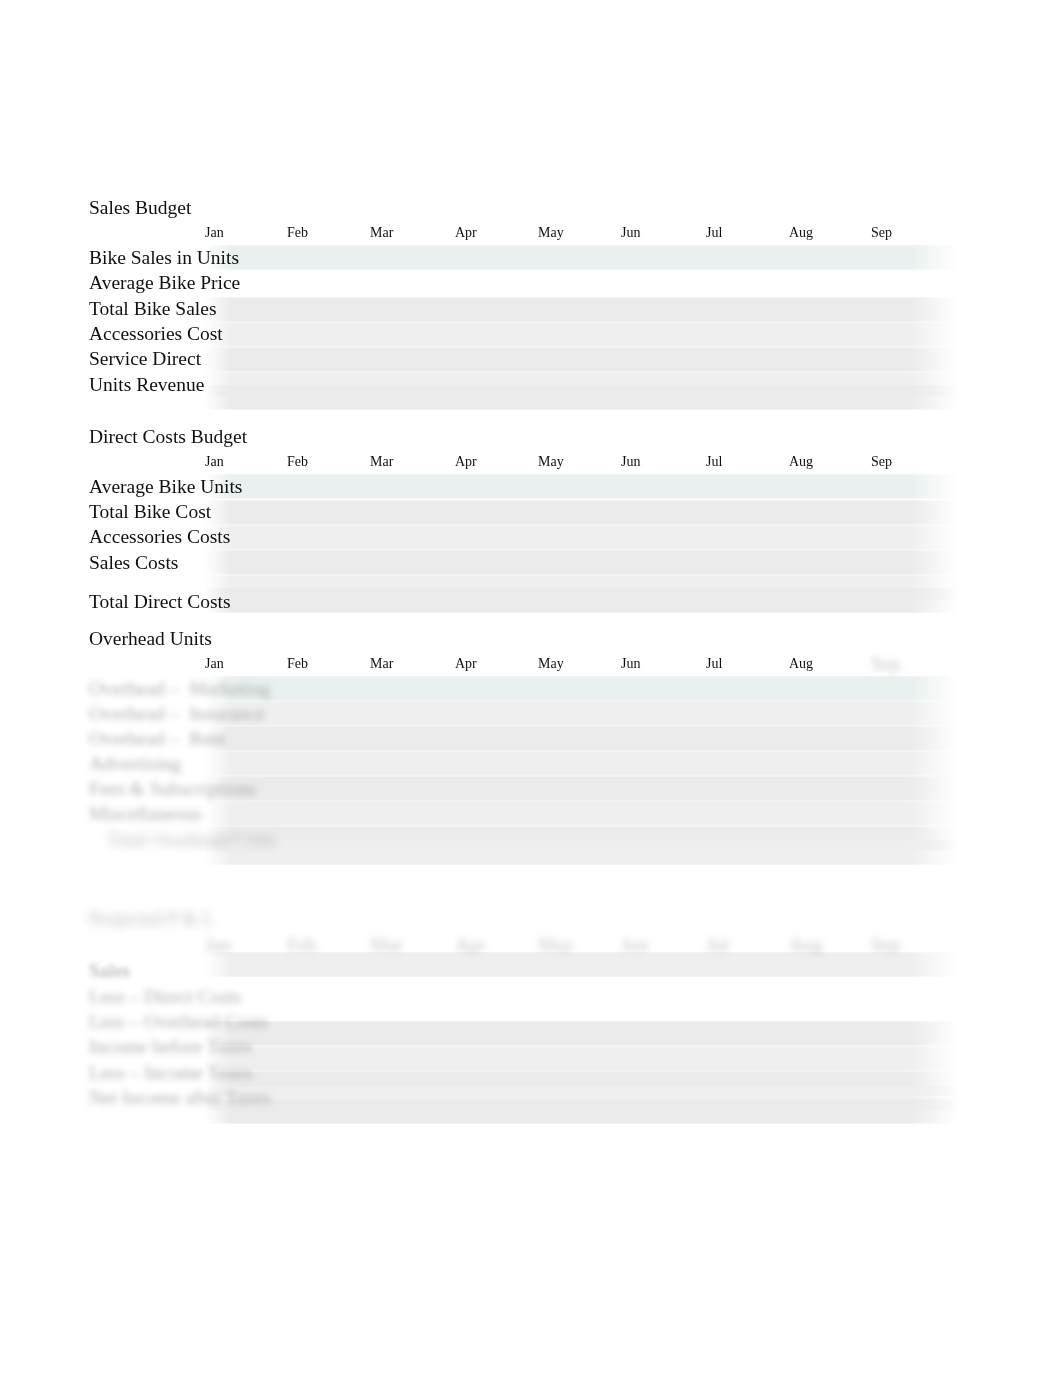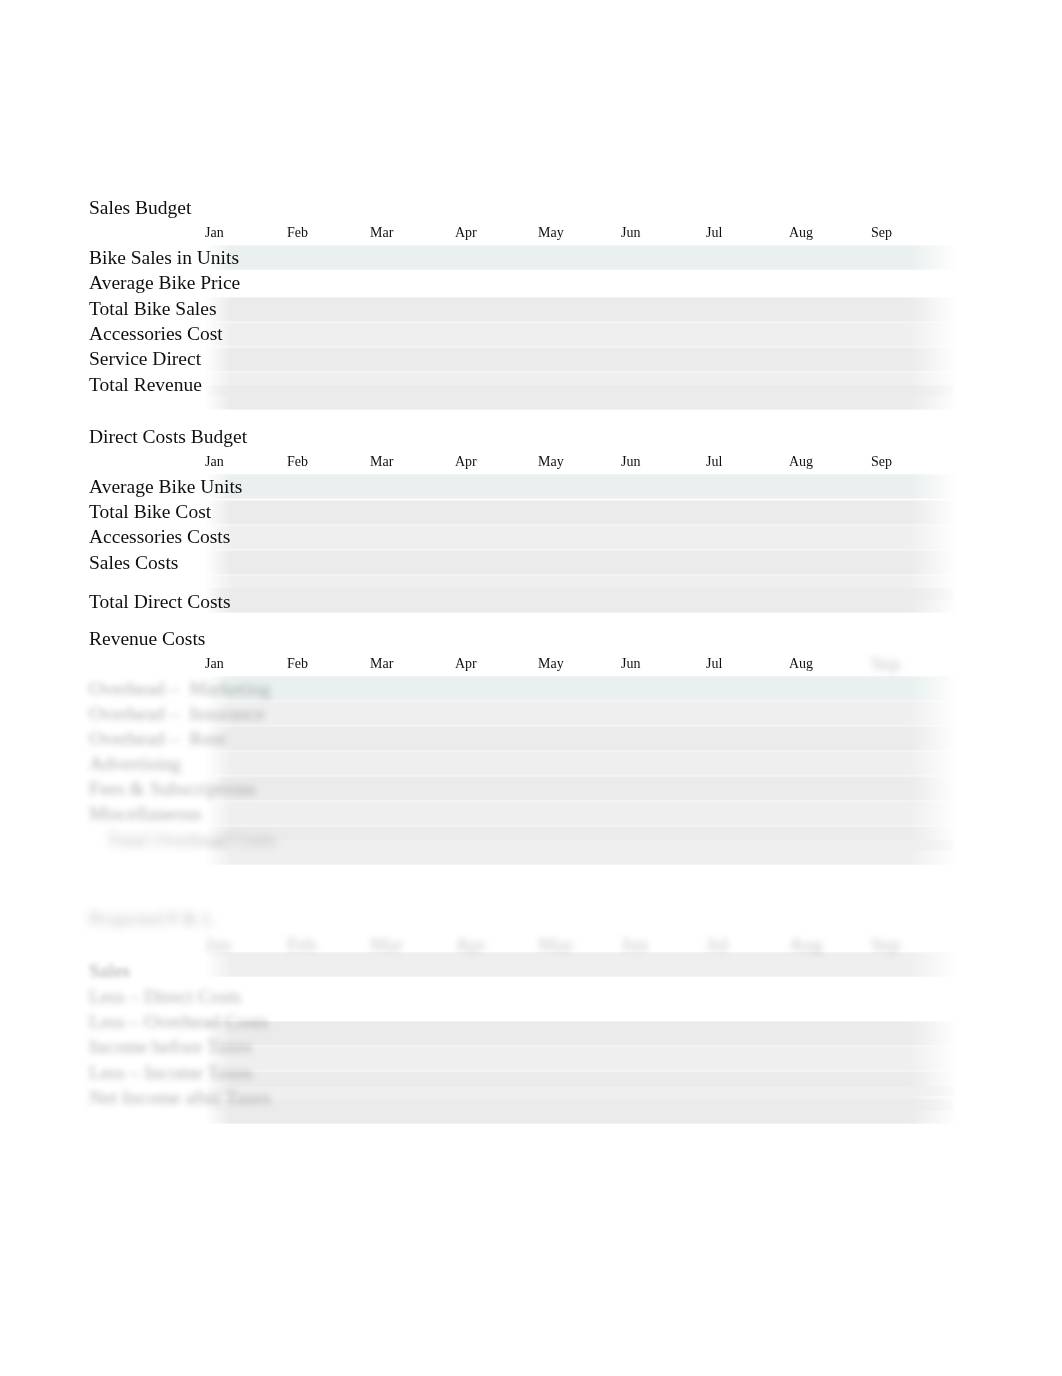--- a/index.html
+++ b/index.html
@@ -116,7 +116,7 @@
   <div class="txt label" style="top:296px">Total Bike Sales</div>
   <div class="txt label" style="top:321px">Accessories Cost</div>
   <div class="txt label" style="top:346px">Service Direct</div>
-  <div class="txt label" style="top:372px">Total Revenue</div>
+  <div class="txt label" style="top:372px">Units Revenue</div>
 
   <div class="txt section-title" style="top:424px">Direct Costs Budget</div>
 

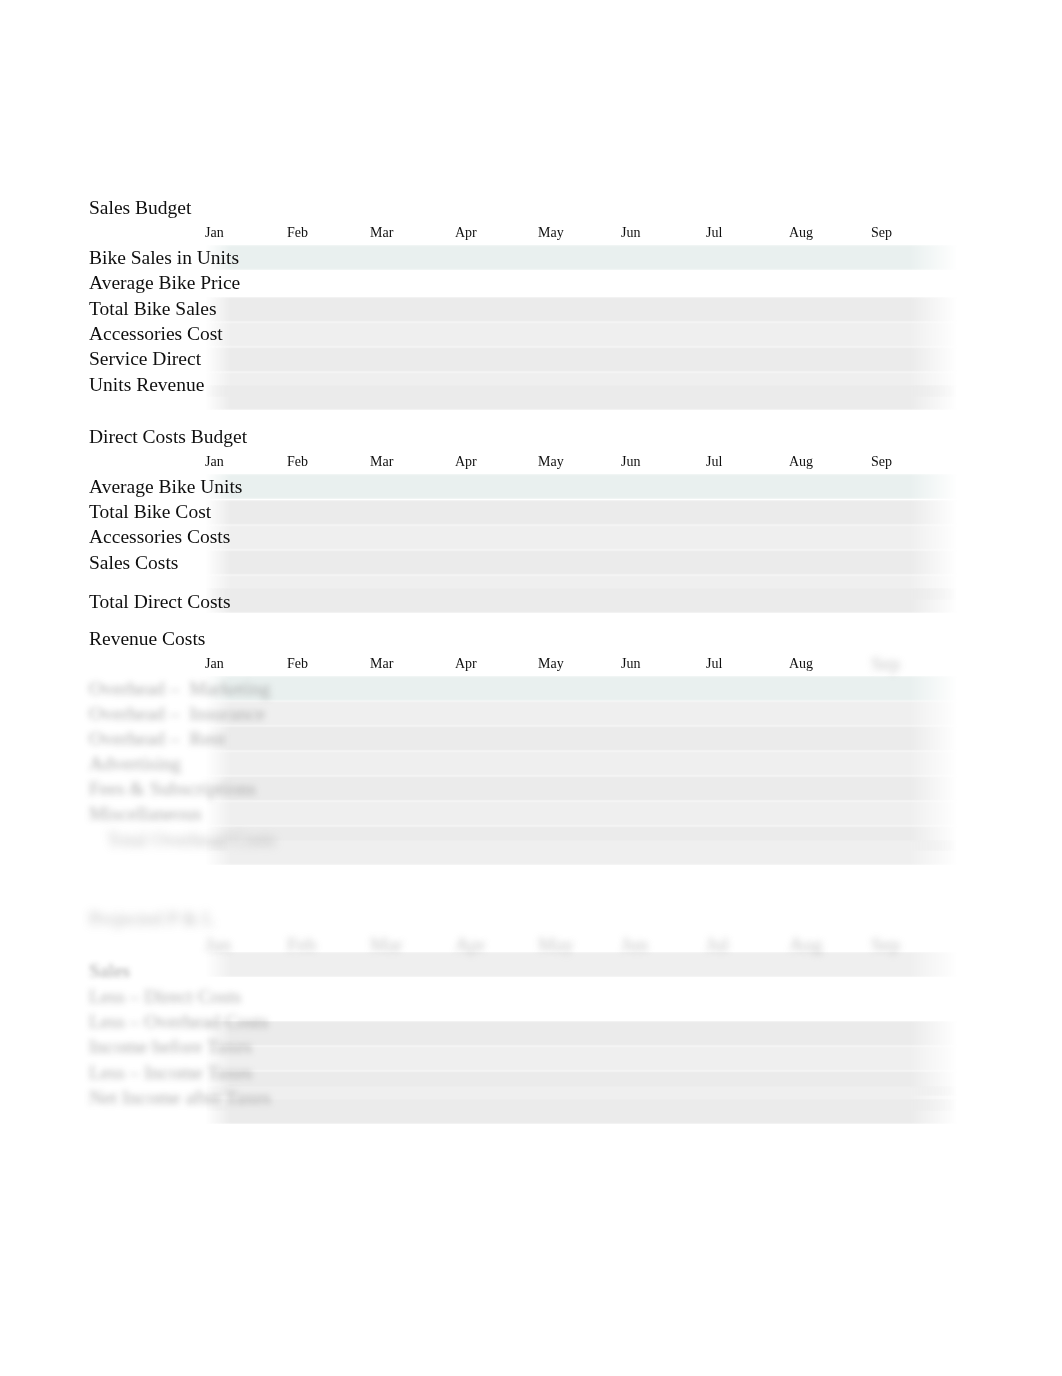--- a/index.html
+++ b/index.html
@@ -143,7 +143,7 @@
   <div class="txt label" style="top:550px">Sales Costs</div>
   <div class="txt label" style="top:589px">Total Direct Costs</div>
 
-  <div class="txt section-title" style="top:626px">Revenue Costs</div>
+  <div class="txt section-title" style="top:626px">Overhead Units</div>
 
   <div class="band tint" style="top:676px"></div>
   <div class="band soft" style="top:701px"></div>

